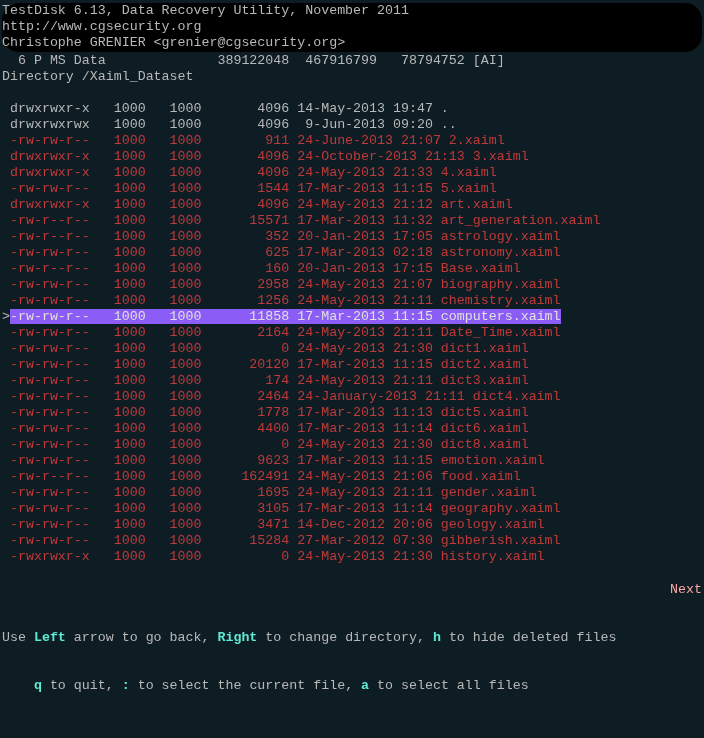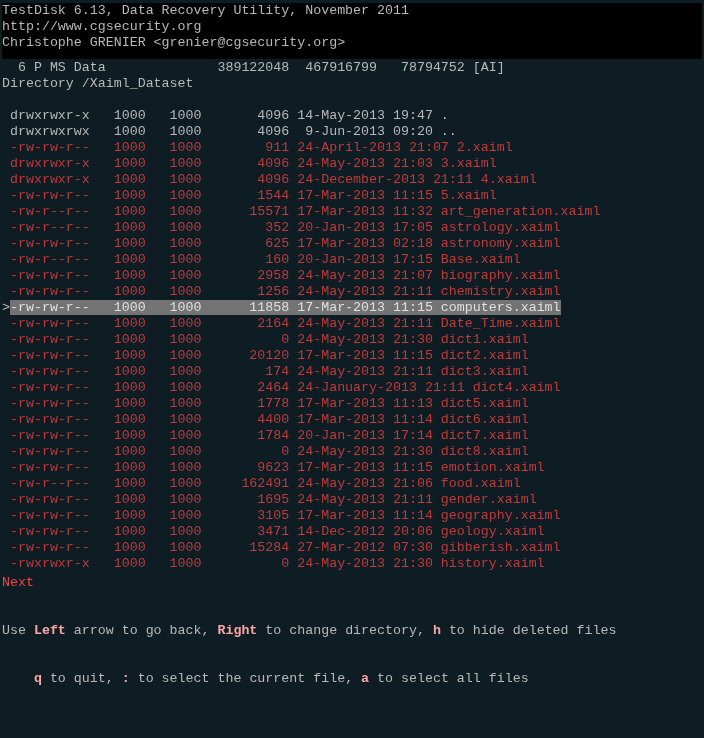--- a/index.html
+++ b/index.html
@@ -23,7 +23,8 @@
     }
     .top-black {
       background: #000;
-      padding-bottom: 8px;
+      padding-bottom: 1px;
+      border-radius: 17px;
     }
     .header-line {
       color: #b8b8b8;

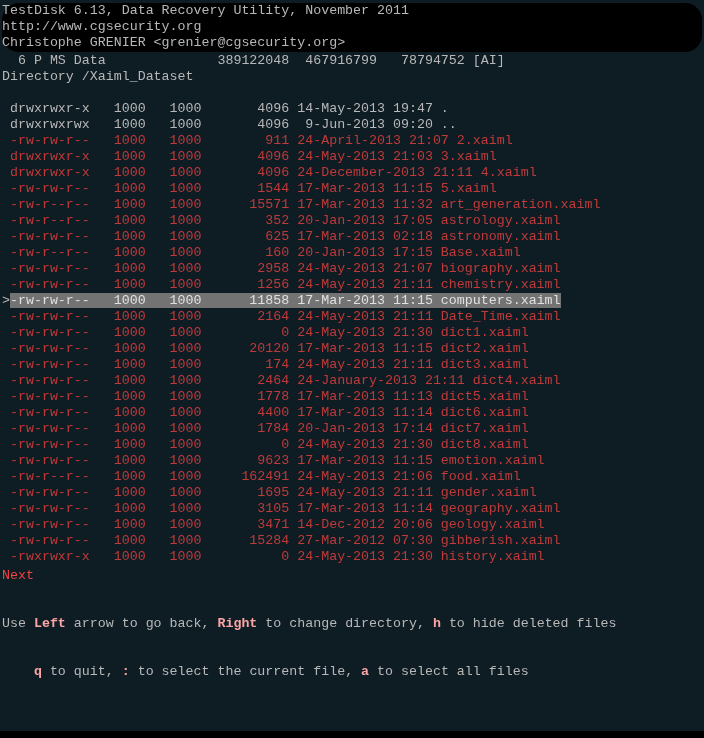--- a/index.html
+++ b/index.html
@@ -90,7 +90,7 @@
     <div class="listing" id="listing">
         <div class="row"> drwxrwxr-x   1000   1000       4096 14-May-2013 19:47 .</div>
         <div class="row"> drwxrwxrwx   1000   1000       4096  9-Jun-2013 09:20 ..</div>
-        <div class="row deleted"> -rw-rw-r--   1000   1000        911 24-April-2013 21:07 2.xaiml</div>
+        <div class="row deleted"> -rw-rw-r--   1000   1000        911 24-June-2013 21:07 2.xaiml</div>
         <div class="row deleted"> drwxrwxr-x   1000   1000       4096 24-May-2013 21:03 3.xaiml</div>
         <div class="row deleted"> drwxrwxr-x   1000   1000       4096 24-December-2013 21:11 4.xaiml</div>
         <div class="row deleted"> -rw-rw-r--   1000   1000       1544 17-Mar-2013 11:15 5.xaiml</div>

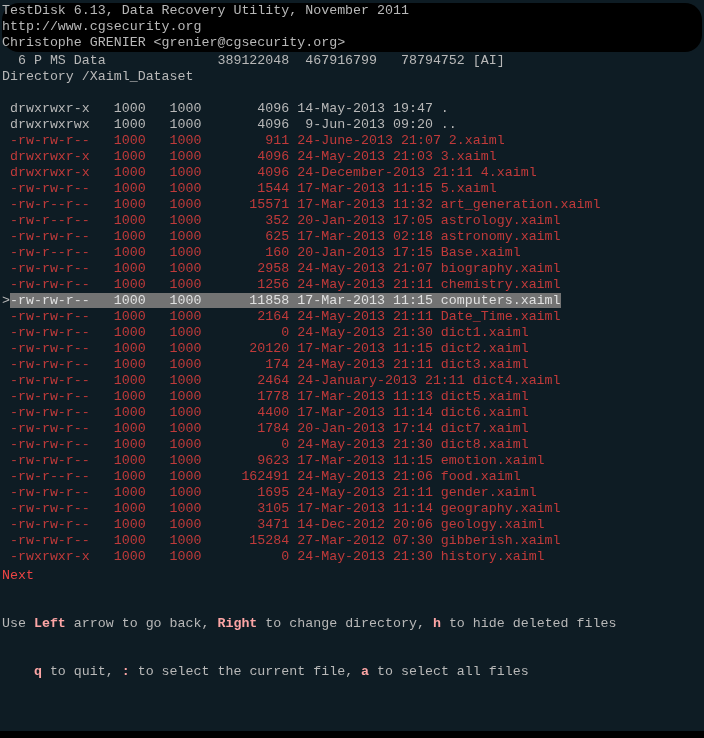--- a/index.html
+++ b/index.html
@@ -91,7 +91,7 @@
         <div class="row"> drwxrwxr-x   1000   1000       4096 14-May-2013 19:47 .</div>
         <div class="row"> drwxrwxrwx   1000   1000       4096  9-Jun-2013 09:20 ..</div>
         <div class="row deleted"> -rw-rw-r--   1000   1000        911 24-June-2013 21:07 2.xaiml</div>
-        <div class="row deleted"> drwxrwxr-x   1000   1000       4096 24-May-2013 21:03 3.xaiml</div>
+        <div class="row deleted"> drwxrwxr-x   1000   1000       4096 24-October-2013 21:13 3.xaiml</div>
         <div class="row deleted"> drwxrwxr-x   1000   1000       4096 24-December-2013 21:11 4.xaiml</div>
         <div class="row deleted"> -rw-rw-r--   1000   1000       1544 17-Mar-2013 11:15 5.xaiml</div>
         <div class="row deleted"> -rw-r--r--   1000   1000      15571 17-Mar-2013 11:32 art_generation.xaiml</div>

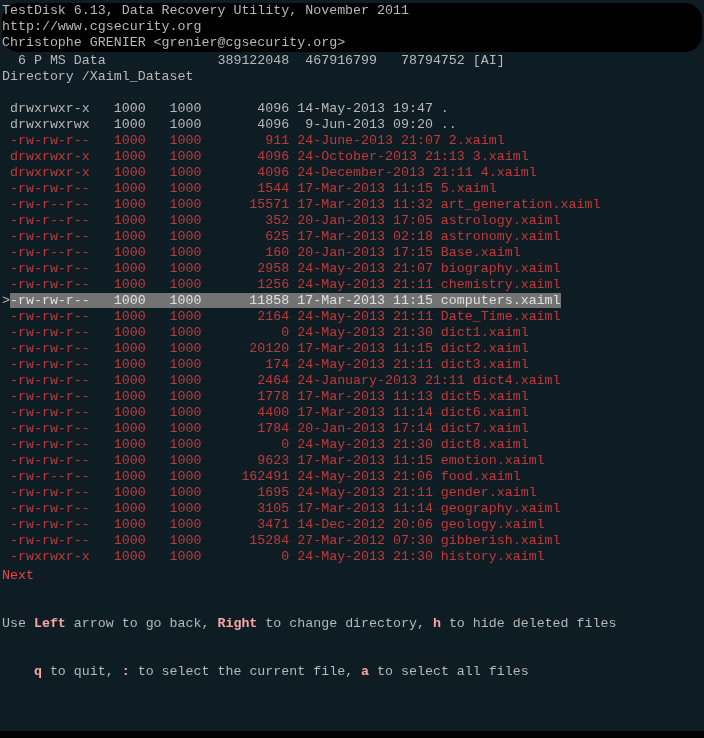--- a/index.html
+++ b/index.html
@@ -92,7 +92,7 @@
         <div class="row"> drwxrwxrwx   1000   1000       4096  9-Jun-2013 09:20 ..</div>
         <div class="row deleted"> -rw-rw-r--   1000   1000        911 24-June-2013 21:07 2.xaiml</div>
         <div class="row deleted"> drwxrwxr-x   1000   1000       4096 24-October-2013 21:13 3.xaiml</div>
-        <div class="row deleted"> drwxrwxr-x   1000   1000       4096 24-December-2013 21:11 4.xaiml</div>
+        <div class="row deleted"> drwxrwxr-x   1000   1000       4096 24-May-2013 21:33 4.xaiml</div>
         <div class="row deleted"> -rw-rw-r--   1000   1000       1544 17-Mar-2013 11:15 5.xaiml</div>
         <div class="row deleted"> -rw-r--r--   1000   1000      15571 17-Mar-2013 11:32 art_generation.xaiml</div>
         <div class="row deleted"> -rw-r--r--   1000   1000        352 20-Jan-2013 17:05 astrology.xaiml</div>

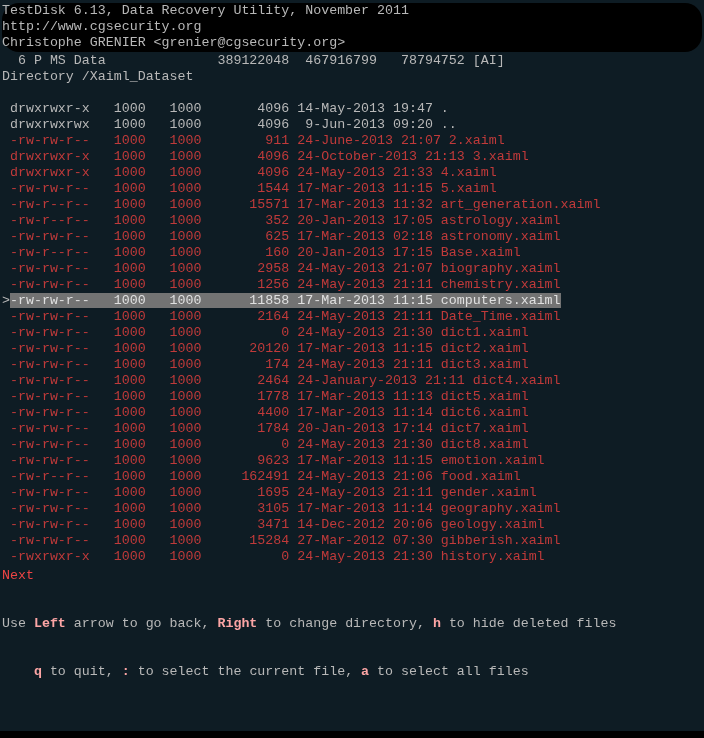--- a/index.html
+++ b/index.html
@@ -94,6 +94,7 @@
         <div class="row deleted"> drwxrwxr-x   1000   1000       4096 24-October-2013 21:13 3.xaiml</div>
         <div class="row deleted"> drwxrwxr-x   1000   1000       4096 24-May-2013 21:33 4.xaiml</div>
         <div class="row deleted"> -rw-rw-r--   1000   1000       1544 17-Mar-2013 11:15 5.xaiml</div>
+        <div class="row deleted"> drwxrwxr-x   1000   1000       4096 24-May-2013 21:12 art.xaiml</div>
         <div class="row deleted"> -rw-r--r--   1000   1000      15571 17-Mar-2013 11:32 art_generation.xaiml</div>
         <div class="row deleted"> -rw-r--r--   1000   1000        352 20-Jan-2013 17:05 astrology.xaiml</div>
         <div class="row deleted"> -rw-rw-r--   1000   1000        625 17-Mar-2013 02:18 astronomy.xaiml</div>

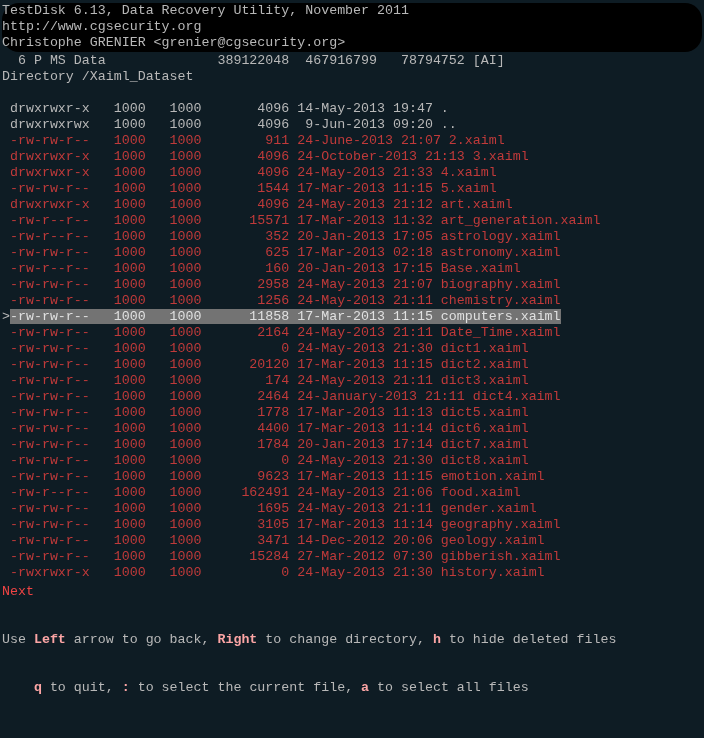--- a/index.html
+++ b/index.html
@@ -53,7 +53,7 @@
       color: #c03a3a;
     }
     .row.selected {
-      background: #737373;
+      background: #8b5cf6;
       color: #e0e0e0;
     }
     .cursor {

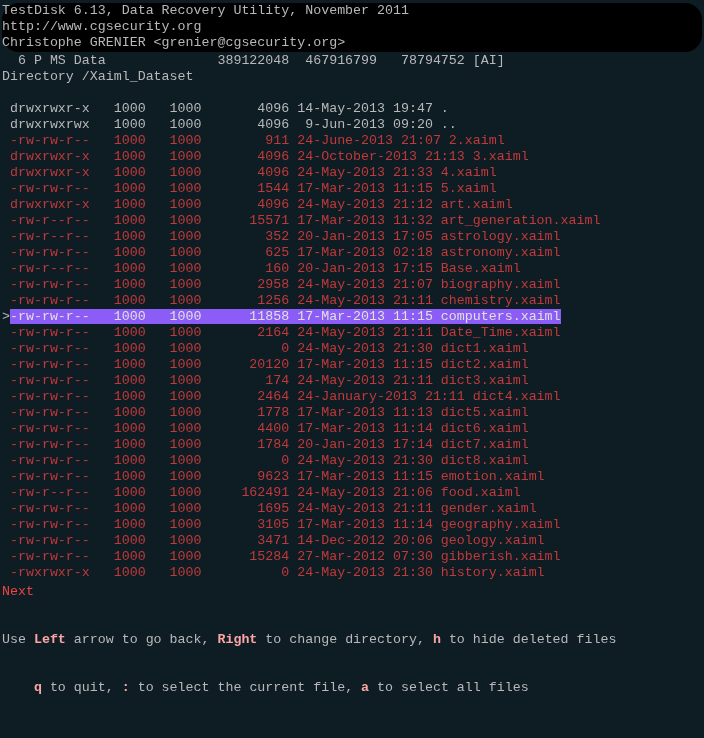--- a/index.html
+++ b/index.html
@@ -109,7 +109,6 @@
         <div class="row deleted"> -rw-rw-r--   1000   1000       2464 24-January-2013 21:11 dict4.xaiml</div>
         <div class="row deleted"> -rw-rw-r--   1000   1000       1778 17-Mar-2013 11:13 dict5.xaiml</div>
         <div class="row deleted"> -rw-rw-r--   1000   1000       4400 17-Mar-2013 11:14 dict6.xaiml</div>
-        <div class="row deleted"> -rw-rw-r--   1000   1000       1784 20-Jan-2013 17:14 dict7.xaiml</div>
         <div class="row deleted"> -rw-rw-r--   1000   1000          0 24-May-2013 21:30 dict8.xaiml</div>
         <div class="row deleted"> -rw-rw-r--   1000   1000       9623 17-Mar-2013 11:15 emotion.xaiml</div>
         <div class="row deleted"> -rw-r--r--   1000   1000     162491 24-May-2013 21:06 food.xaiml</div>

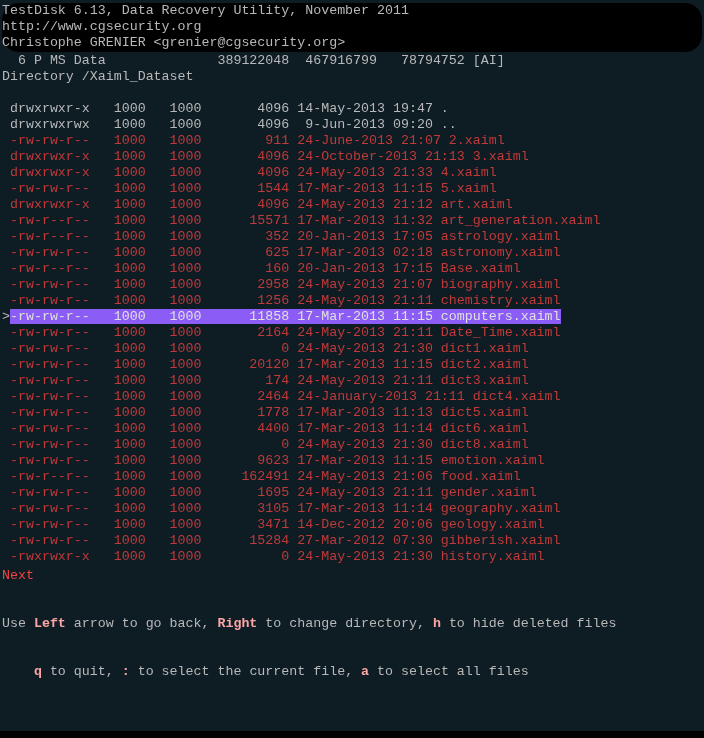--- a/index.html
+++ b/index.html
@@ -61,9 +61,9 @@
       color: #b8b8b8;
     }
     .next-line {
-      text-align: left;
-      color: #ef4444;
-      margin-top: 3px;
+      text-align: right;
+      color: #fca5a5;
+      margin-top: 17px;
     }
     .footer {
       margin-top: 0px;

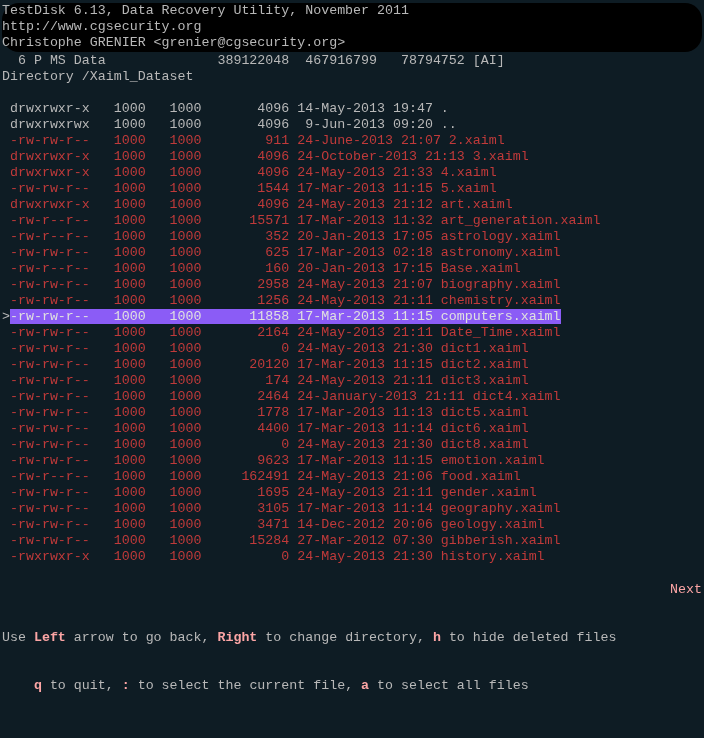--- a/index.html
+++ b/index.html
@@ -71,7 +71,7 @@
     }
     .footer b {
       font-weight: bold;
-      color: #fca5a5;
+      color: #5eead4;
       font-family: Liberation Mono, monospace;
     }
   </style>

